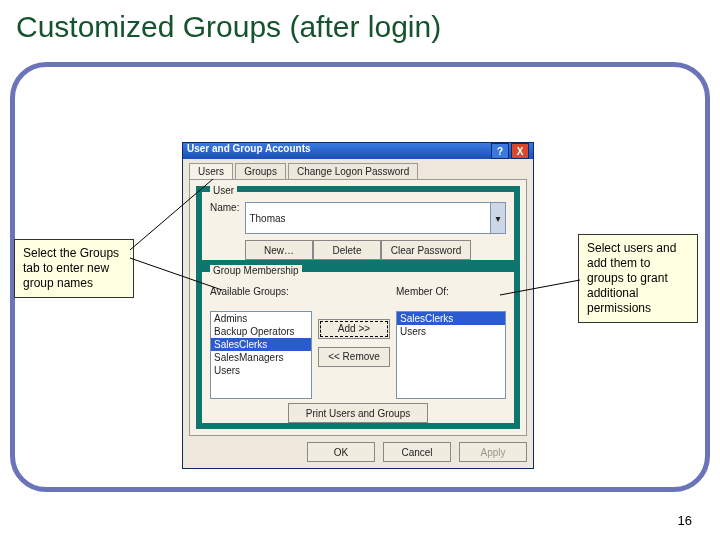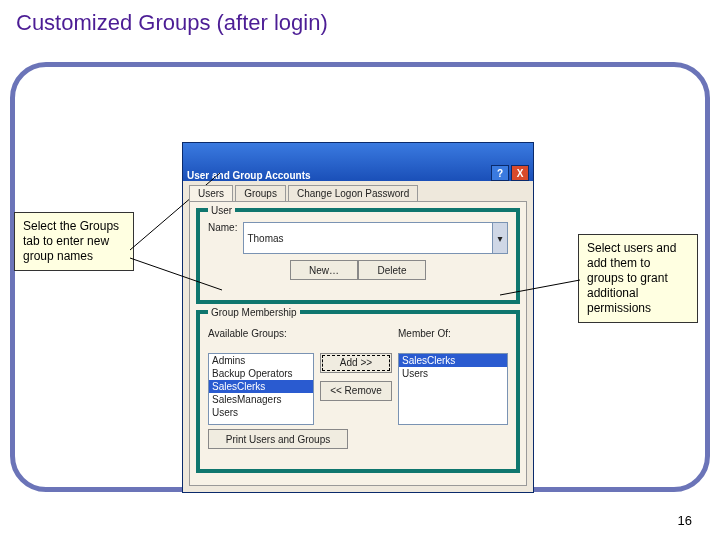--- a/index.html
+++ b/index.html
@@ -4,7 +4,7 @@
 <style>
   *{box-sizing:border-box;margin:0;padding:0}
   body{width:720px;height:540px;background:#fff;font-family:Arial,Helvetica,sans-serif;position:relative;overflow:hidden}
-  .title{position:absolute;left:16px;top:10px;font-size:22px;color:#4c1d95}
+  .title{position:absolute;left:16px;top:10px;font-size:30px;color:#14532d}
   .slide-frame{position:absolute;left:10px;top:62px;right:10px;height:430px;border:5px solid #6b74b8;border-radius:36px}
   
   .dlg{position:absolute;left:182px;top:142px;width:352px;background:#eee8dc;border:1px solid #0a2a6b;font-size:10px;color:#222}

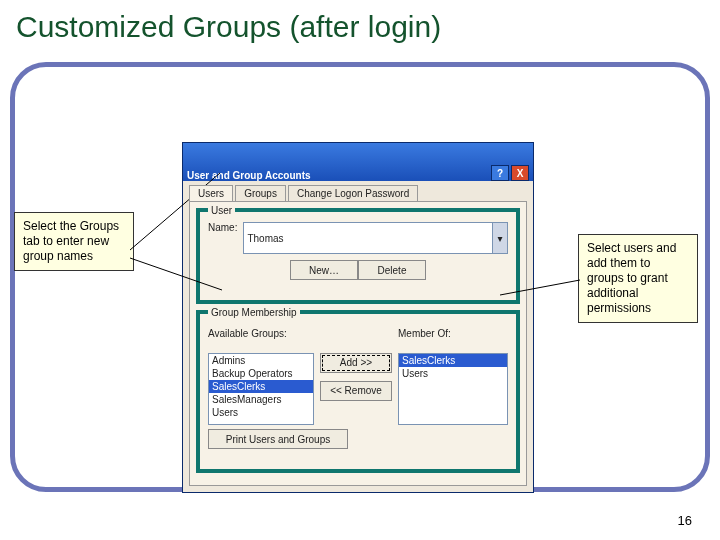--- a/index.html
+++ b/index.html
@@ -8,7 +8,7 @@
   .slide-frame{position:absolute;left:10px;top:62px;right:10px;height:430px;border:5px solid #6b74b8;border-radius:36px}
   
   .dlg{position:absolute;left:182px;top:142px;width:352px;background:#eee8dc;border:1px solid #0a2a6b;font-size:10px;color:#222}
-  .titlebar{height:38px;background:linear-gradient(#3a7ae0,#1a4fb8);display:flex;align-items:flex-end;padding:0 4px;color:#fff;font-weight:bold}
+  .titlebar{height:16px;background:linear-gradient(#3a7ae0,#1a4fb8);display:flex;align-items:flex-start;padding:0 4px;color:#fff;font-weight:bold}
   .titlebar .t{flex:1}
   .tbbtn{width:18px;height:16px;margin-left:2px;display:flex;align-items:center;justify-content:center;font-size:10px;font-weight:bold;border:1px solid #0a2a6b}
   .help{background:#3a7ae0;color:#fff}

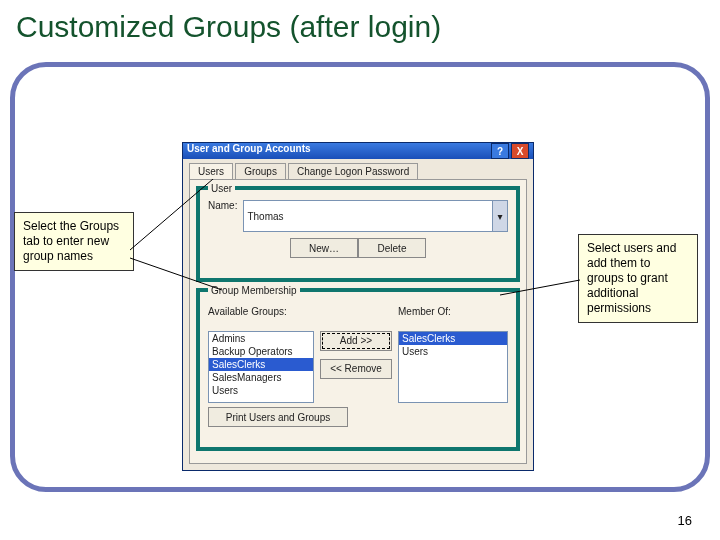--- a/index.html
+++ b/index.html
@@ -17,7 +17,7 @@
   .tab{padding:2px 8px;background:#eee8dc;border:1px solid #999;border-bottom:none;font-size:10px;position:relative}
   .tab.active{background:#f7f2e7;z-index:2}
   .tabbody{margin:0 6px 6px 6px;padding:6px;background:#f7f2e7;border:1px solid #999;position:relative}
-  .fs{border:4px solid #0f766e;padding:10px 8px 20px 8px;margin-bottom:6px;position:relative}
+  .fs{border:6px solid #0f766e;padding:10px 8px 0 8px;position:relative}
   .fs .lg{position:absolute;top:-7px;left:8px;background:#f7f2e7;padding:0 3px;font-size:10px}
   .row{display:flex;align-items:flex-start;gap:6px}
   .lbl{font-size:10px}

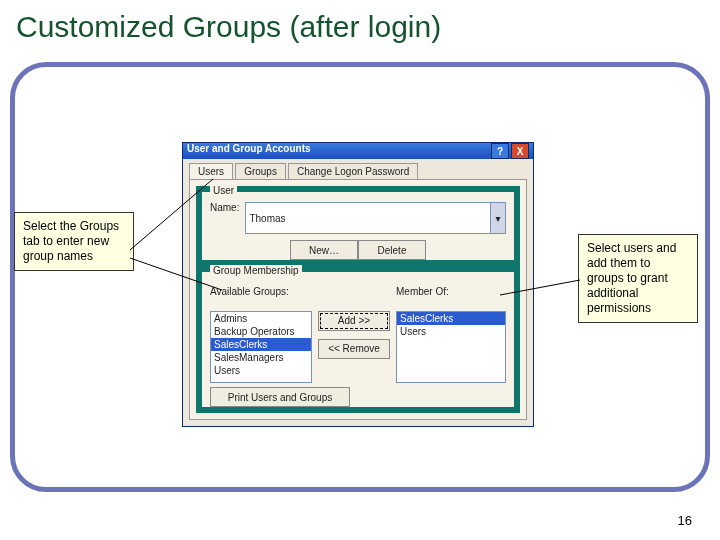--- a/index.html
+++ b/index.html
@@ -41,7 +41,7 @@
   .dlgbtns{display:flex;gap:8px;justify-content:flex-end;margin:4px 6px 6px 0}
   
   .callout{position:absolute;background:#ffffe1;border:1px solid #333;padding:6px 8px;font-size:12px;line-height:1.25;max-width:120px}
-  .c1{left:14px;top:212px}
+  .c1{left:14px;top:239px}
   .c2{right:22px;top:234px}
   svg.lines{position:absolute;left:0;top:0;width:720px;height:540px;pointer-events:none}
   .pagenum{position:absolute;right:28px;bottom:12px;font-size:13px;font-weight:normal}

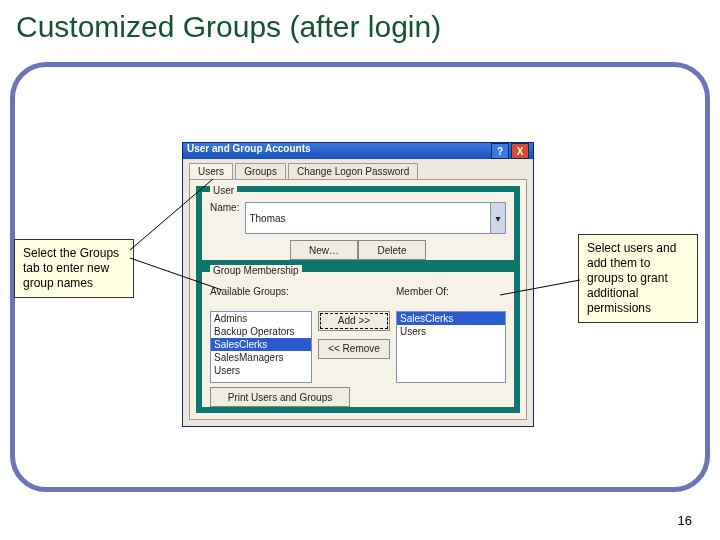--- a/index.html
+++ b/index.html
@@ -76,6 +76,7 @@
       <div class="btnrow">
         <div class="btn">New…</div>
         <div class="btn">Delete</div>
+        <div class="btn" style="min-width:90px">Clear Password</div>
       </div>
     </div>
     <div class="fs">

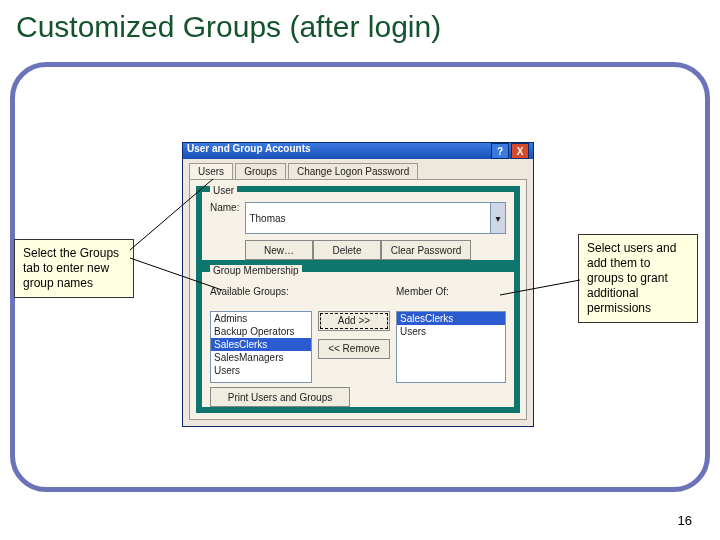--- a/index.html
+++ b/index.html
@@ -29,7 +29,7 @@
   .cols{display:flex;gap:6px;margin-top:4px}
   .col{display:flex;flex-direction:column;gap:14px}
   .col.labelled{width:120px}
-  .listbox{height:72px;background:#fff;border:1px solid #7a93b3;overflow:hidden;font-size:10px}
+  .listbox{height:88px;background:#fff;border:1px solid #7a93b3;overflow:hidden;font-size:10px}
   .listbox div{padding:1px 3px;white-space:nowrap}
   .listbox .sel{background:#2a5bd0;color:#fff}
   .mid{display:flex;flex-direction:column;gap:8px;justify-content:center}

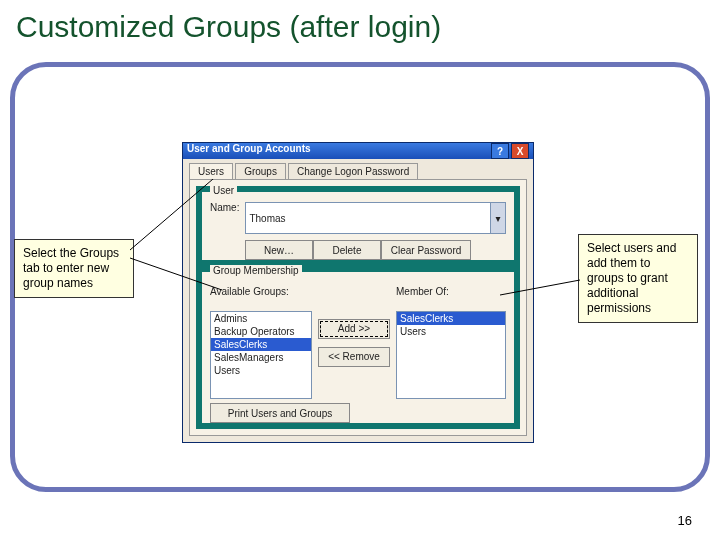--- a/index.html
+++ b/index.html
@@ -37,7 +37,7 @@
   .mid .add{outline:1px dashed #000;outline-offset:-3px}
   .memberbox{width:110px}
   .memberbox .sel2{background:#2a5bd0;color:#fff}
-  .printrow{display:flex;margin-top:4px}
+  .printrow{display:flex;justify-content:center;margin-top:4px}
   .dlgbtns{display:flex;gap:8px;justify-content:flex-end;margin:4px 6px 6px 0}
   
   .callout{position:absolute;background:#ffffe1;border:1px solid #333;padding:6px 8px;font-size:12px;line-height:1.25;max-width:120px}

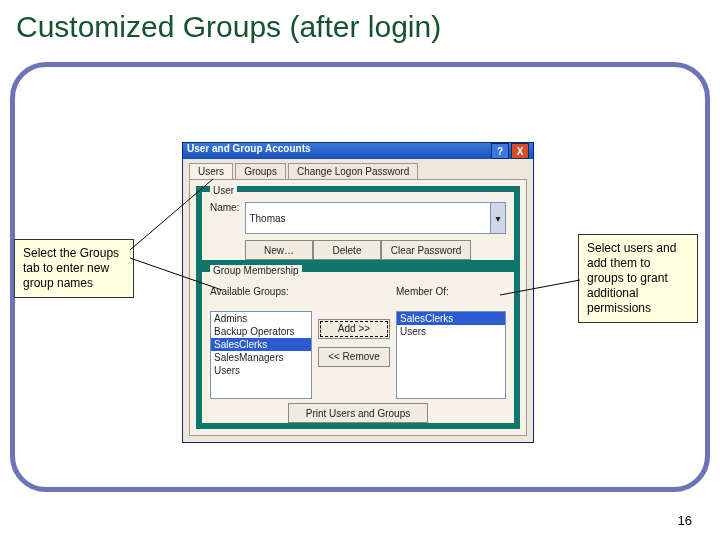--- a/index.html
+++ b/index.html
@@ -109,6 +109,11 @@
       </div>
     </div>
   </div>
+  <div class="dlgbtns">
+    <div class="btn">OK</div>
+    <div class="btn">Cancel</div>
+    <div class="btn disabled">Apply</div>
+  </div>
 </div>
 
 <div class="callout c1">Select the Groups tab to enter new group names</div>

